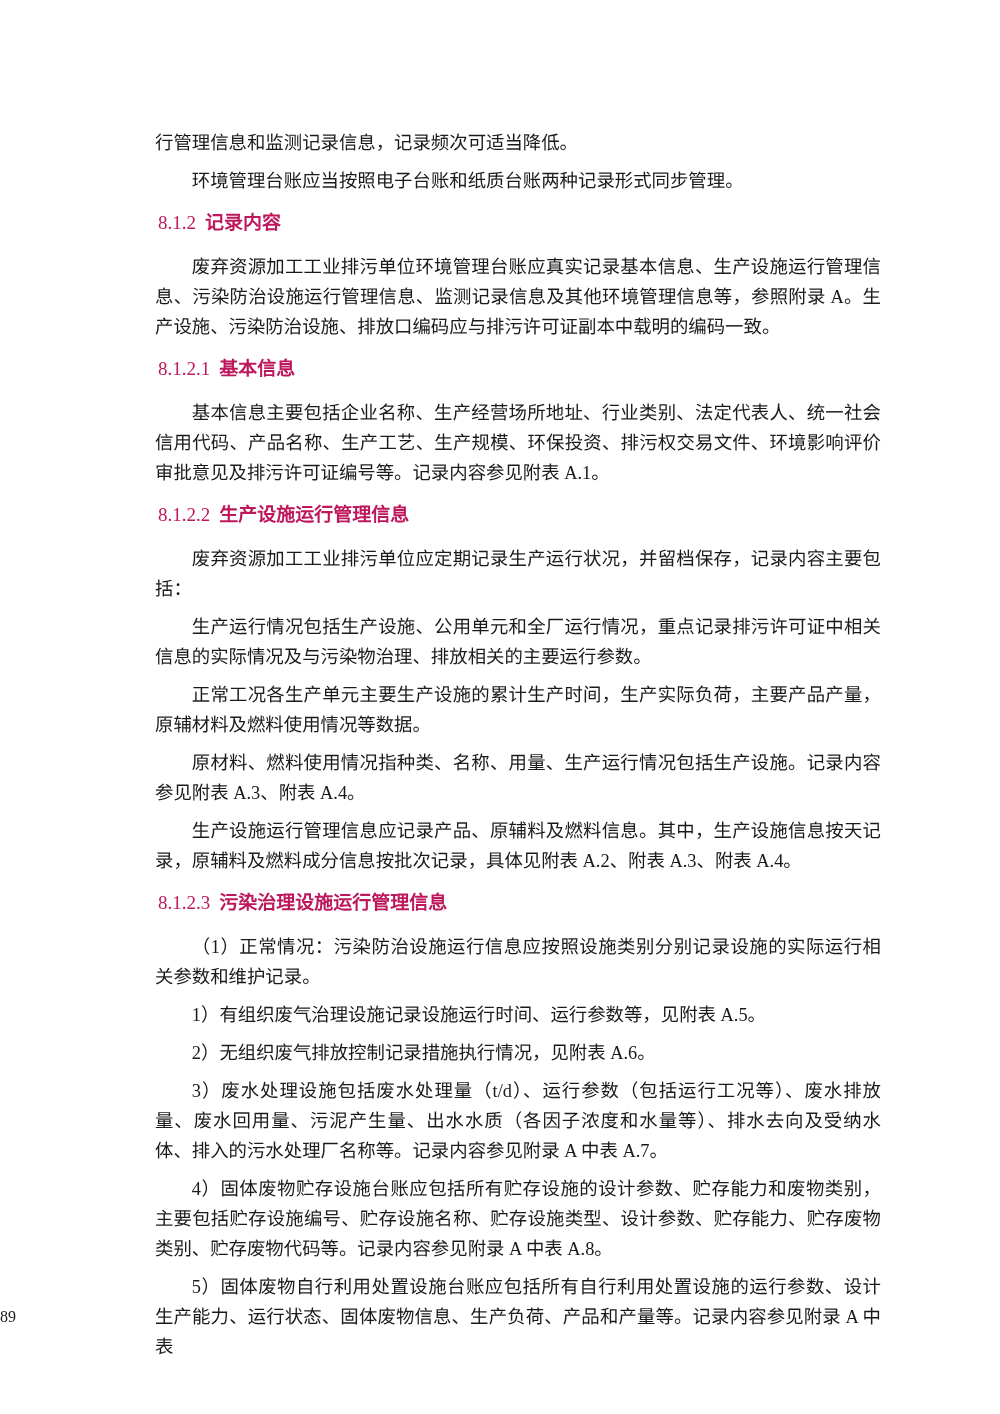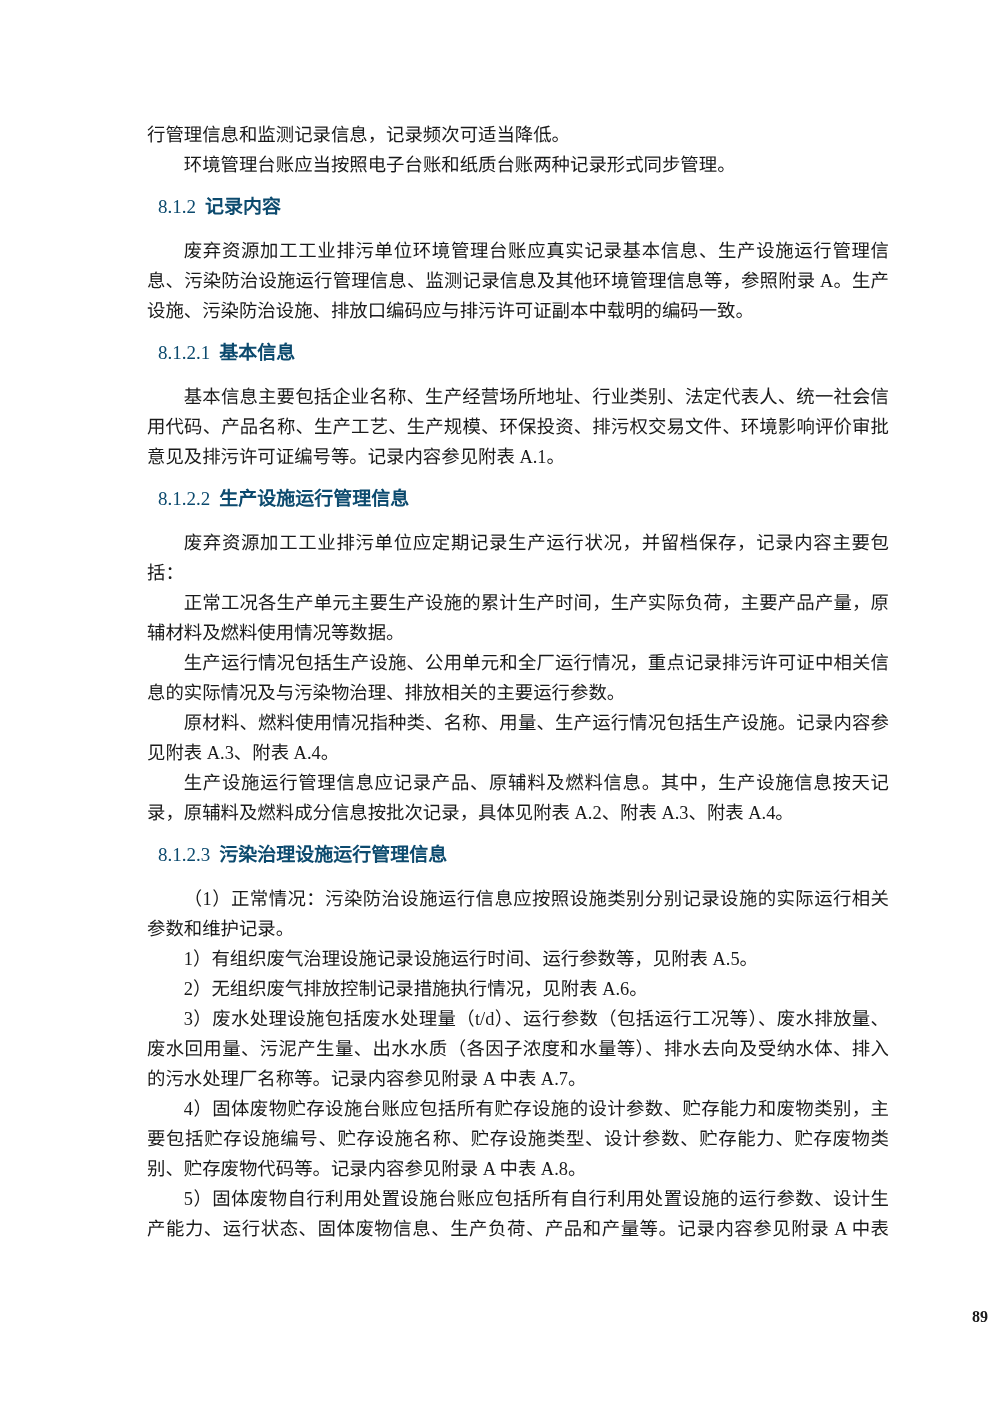--- a/index.html
+++ b/index.html
@@ -23,7 +23,7 @@
     width: 742px;
   }
   p.para {
-    margin: 0;
+    margin: 8px;
     font-size: 18.4px;
     line-height: 30px;
     text-align: justify;

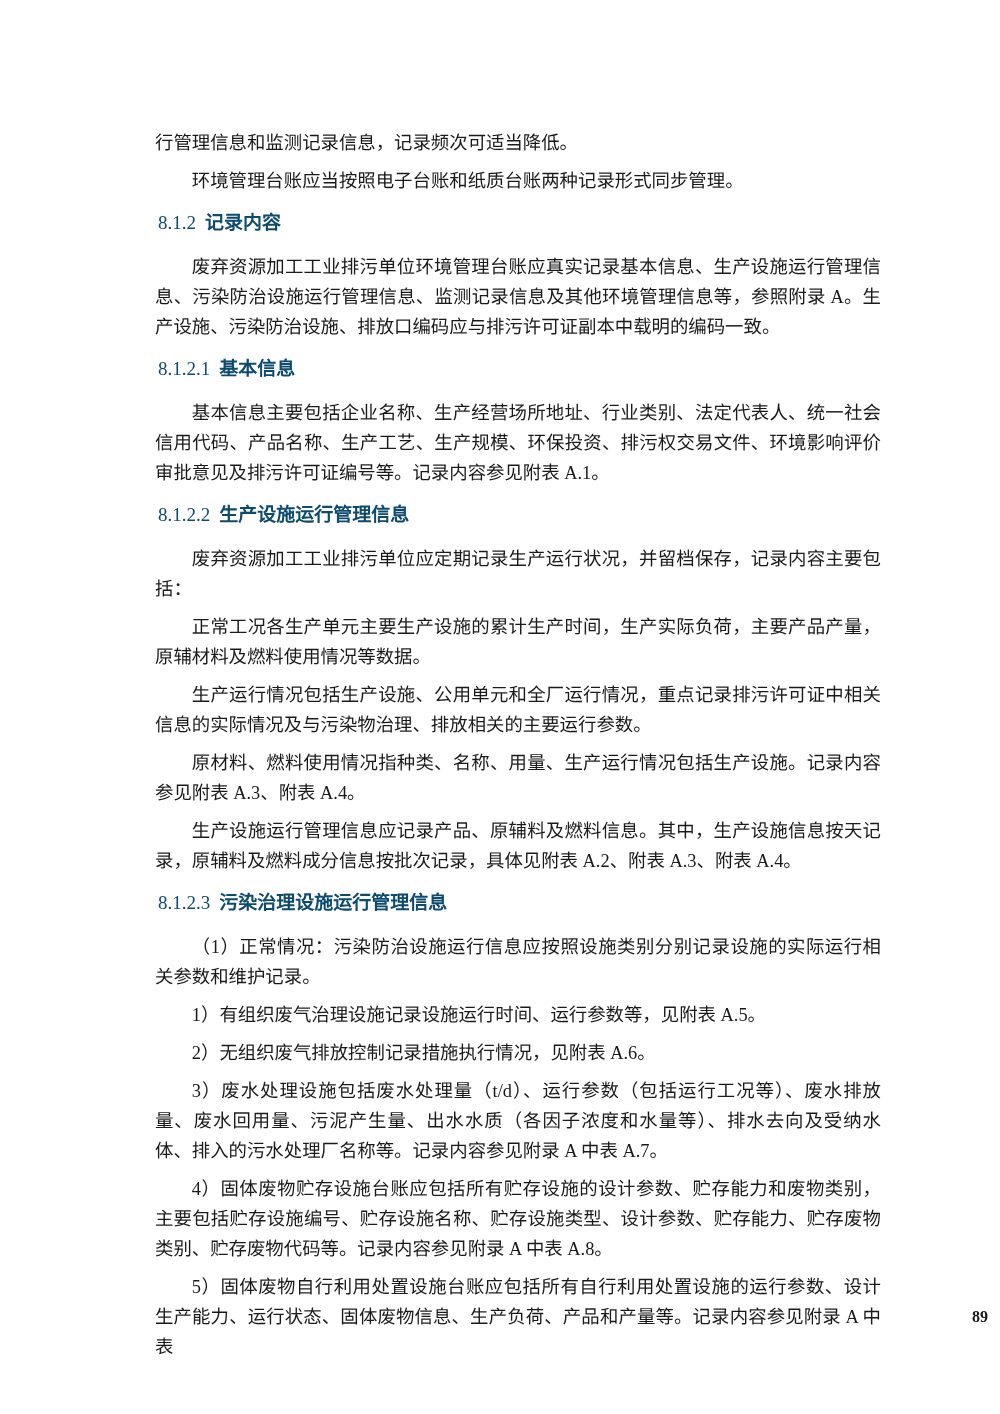--- a/index.html
+++ b/index.html
@@ -43,7 +43,7 @@
     line-height: 30px;
     font-weight: bold;
     font-family: "Liberation Sans", "DejaVu Sans", sans-serif;
-    color: #0c4a6e;
+    color: #be185d;
   }
   h3.heading .heading-number {
     font-family: "Liberation Serif", "DejaVu Serif", serif;

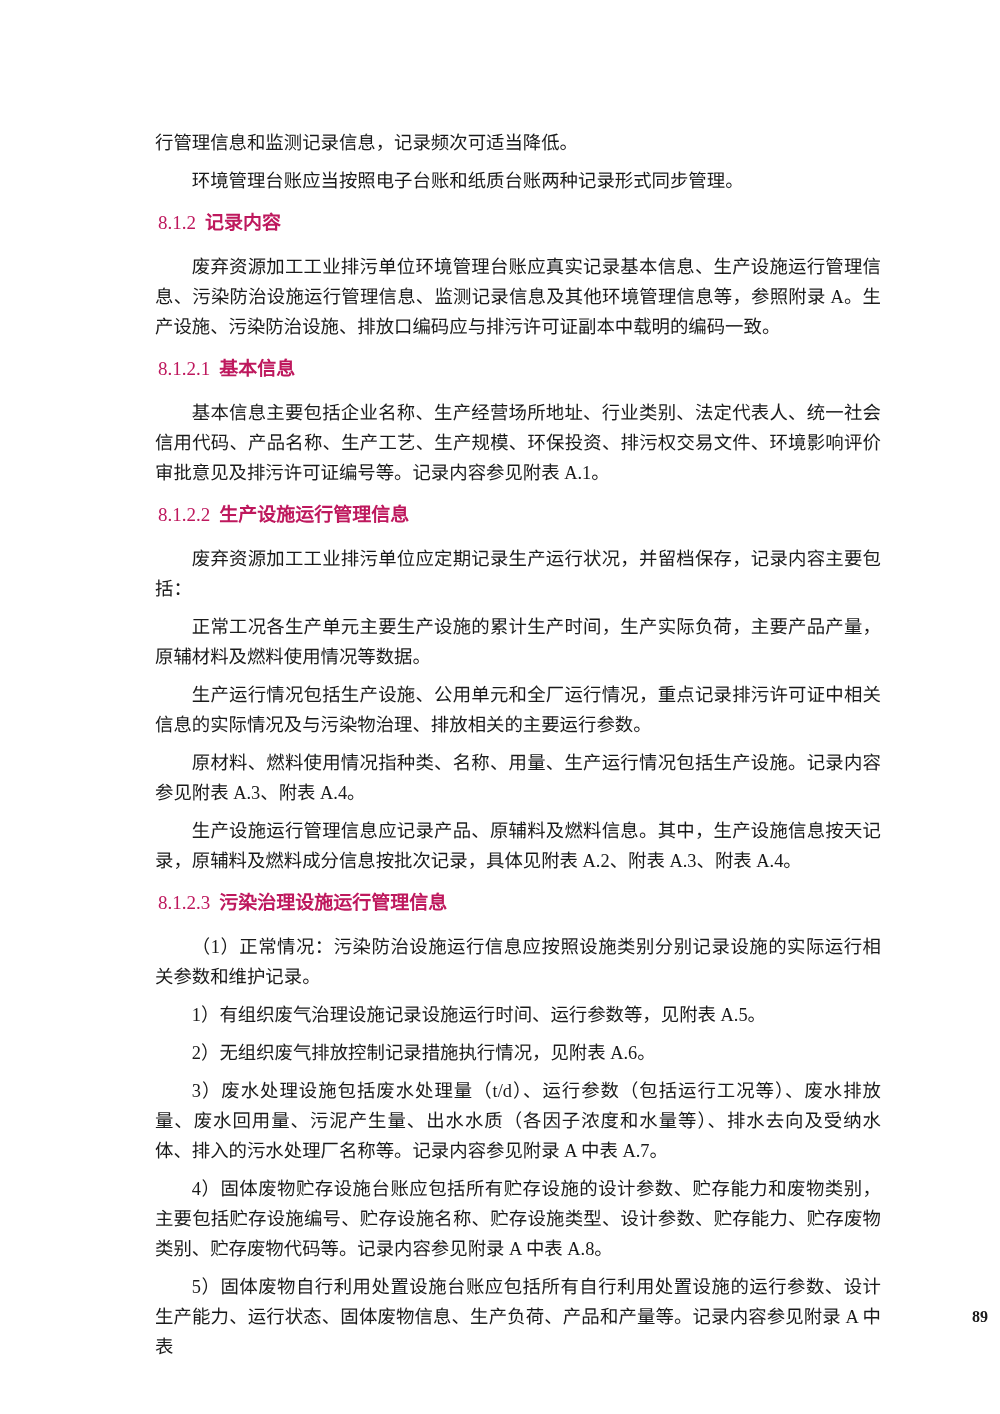--- a/index.html
+++ b/index.html
@@ -75,8 +75,8 @@
       <p class="para">基本信息主要包括企业名称、生产经营场所地址、行业类别、法定代表人、统一社会信用代码、产品名称、生产工艺、生产规模、环保投资、排污权交易文件、环境影响评价审批意见及排污许可证编号等。记录内容参见附表 A.1。</p>
       <h3 class="heading"><span class="heading-number">8.1.2.2</span><span class="heading-title">生产设施运行管理信息</span></h3>
       <p class="para">废弃资源加工工业排污单位应定期记录生产运行状况，并留档保存，记录内容主要包括：</p>
+      <p class="para">生产运行情况包括生产设施、公用单元和全厂运行情况，重点记录排污许可证中相关信息的实际情况及与污染物治理、排放相关的主要运行参数。</p>
       <p class="para">正常工况各生产单元主要生产设施的累计生产时间，生产实际负荷，主要产品产量，原辅材料及燃料使用情况等数据。</p>
-      <p class="para">生产运行情况包括生产设施、公用单元和全厂运行情况，重点记录排污许可证中相关信息的实际情况及与污染物治理、排放相关的主要运行参数。</p>
       <p class="para">原材料、燃料使用情况指种类、名称、用量、生产运行情况包括生产设施。记录内容参见附表 A.3、附表 A.4。</p>
       <p class="para">生产设施运行管理信息应记录产品、原辅料及燃料信息。其中，生产设施信息按天记录，原辅料及燃料成分信息按批次记录，具体见附表 A.2、附表 A.3、附表 A.4。</p>
       <h3 class="heading"><span class="heading-number">8.1.2.3</span><span class="heading-title">污染治理设施运行管理信息</span></h3>

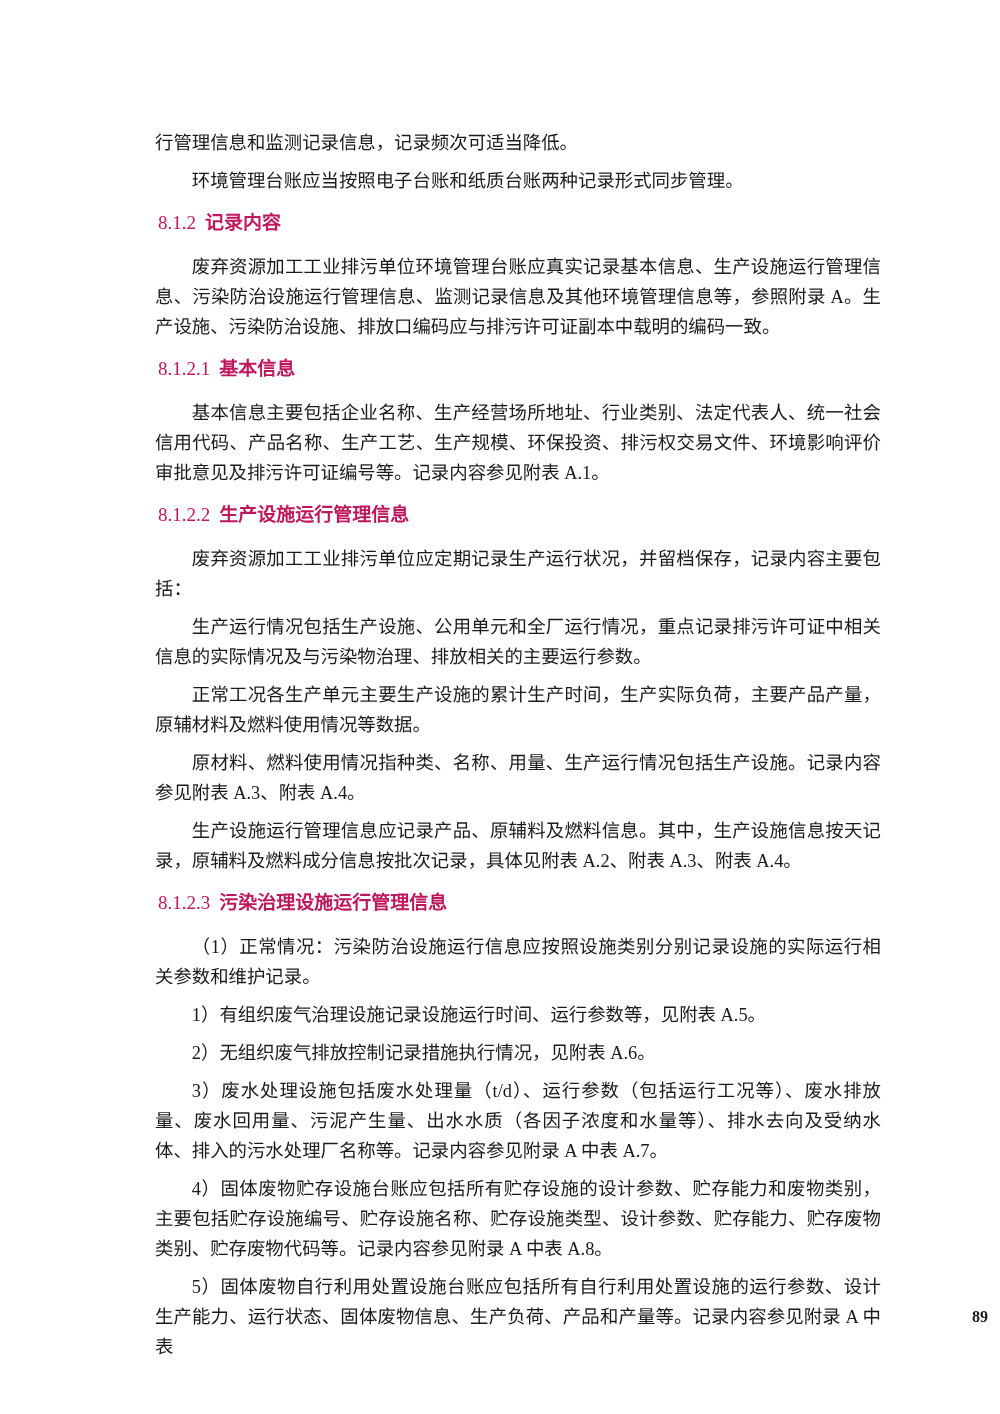--- a/index.html
+++ b/index.html
@@ -55,11 +55,10 @@
     left: 0;
     right: 12px;
     top: 1308px;
-    text-align: right;
+    text-align: left;
     font-size: 16px;
     font-family: "Liberation Serif", "DejaVu Serif", serif;
     color: #1a1a1a;
-    font-weight: bold;
   }
 </style>
 </head>

